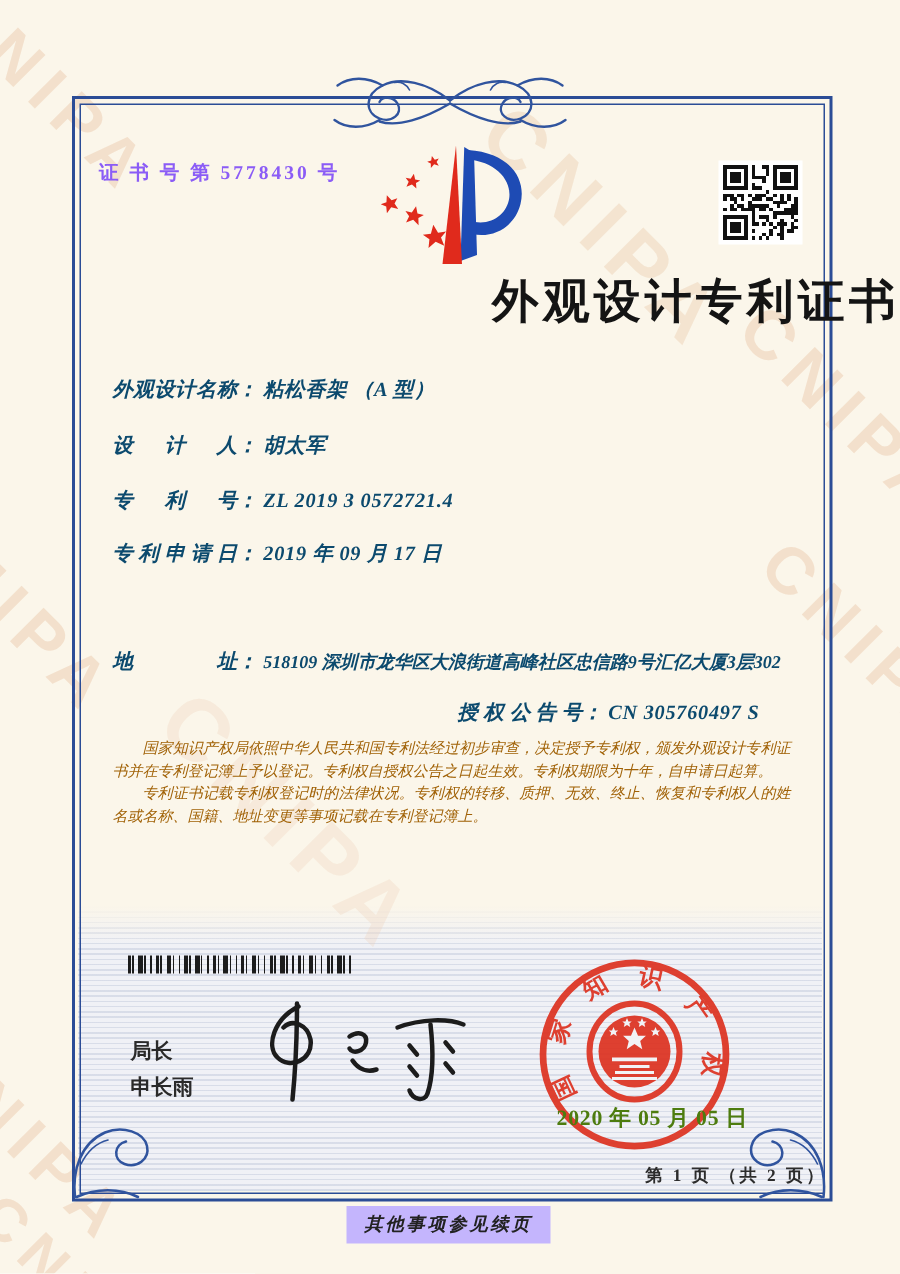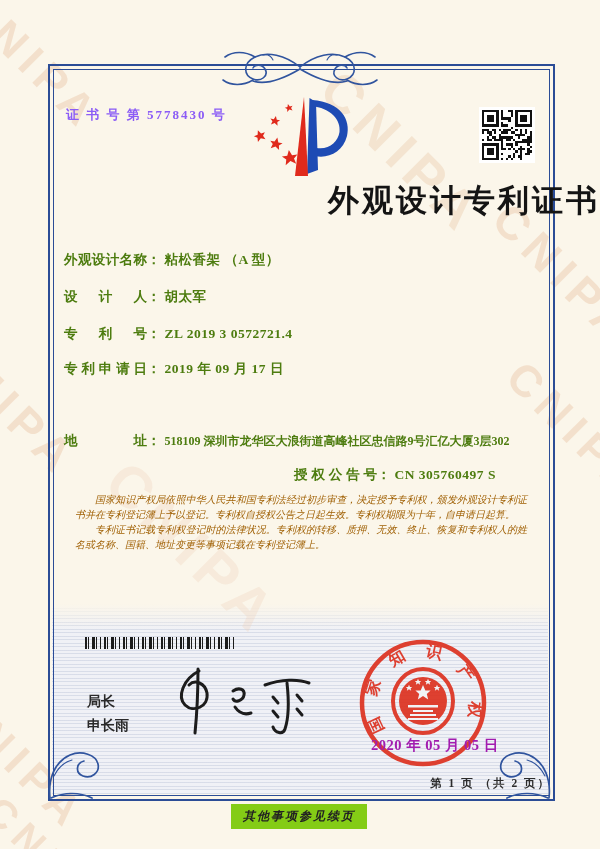--- a/index.html
+++ b/index.html
@@ -35,7 +35,7 @@
   .title{position:absolute;left:0;right:0;top:180px;text-align:right;font-size:31px;
          font-weight:600;letter-spacing:3px;color:#141414;z-index:3;}
 
-  .frow{position:absolute;left:64px;z-index:3;font-size:13.5px;color:#4d7c0f;white-space:nowrap;}
+  .frow{position:absolute;left:75px;z-index:3;font-size:13.5px;color:#0c4a6e;white-space:nowrap;font-style:italic;}
   .flabel{display:inline-block;width:83px;font-weight:700;text-align:justify;text-align-last:justify;}
   .fcolon{font-weight:700;}
   .fval{font-weight:600;margin-left:4px;letter-spacing:0.5px;}

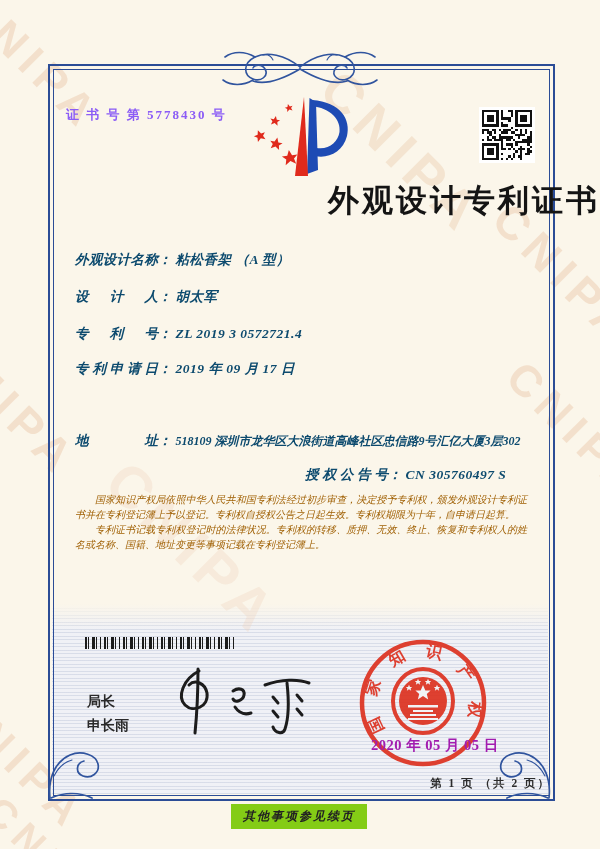--- a/index.html
+++ b/index.html
@@ -58,7 +58,7 @@
 
   .stamp{position:absolute;left:359px;top:639px;width:128px;height:128px;z-index:3;opacity:0.93;}
   .stamp-date{position:absolute;left:371px;top:736px;z-index:4;font-size:14.5px;
-     font-weight:600;color:#a21caf;letter-spacing:0.5px;white-space:nowrap;}
+     font-weight:600;color:#4d7c0f;letter-spacing:0.5px;white-space:nowrap;}
 
   .pageinfo{position:absolute;left:48px;width:503px;top:776px;text-align:right;
      font-size:11.5px;font-weight:600;color:#2c2c2c;z-index:3;letter-spacing:2px;}

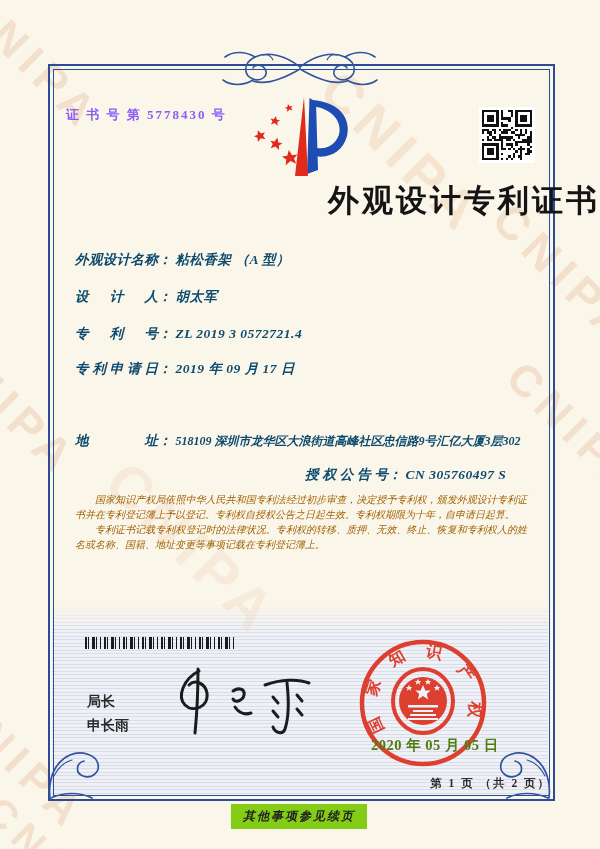--- a/index.html
+++ b/index.html
@@ -63,7 +63,7 @@
   .pageinfo{position:absolute;left:48px;width:503px;top:776px;text-align:right;
      font-size:11.5px;font-weight:600;color:#2c2c2c;z-index:3;letter-spacing:2px;}
 
-  .contnote{position:absolute;left:231px;top:804px;z-index:3;background:#84cc16;
+  .contnote{position:absolute;left:231px;top:804px;z-index:3;background:#c4b5fd;
      padding:4px 12px;font-size:12px;font-style:italic;font-weight:600;
      letter-spacing:2px;color:#222;}
 </style>

